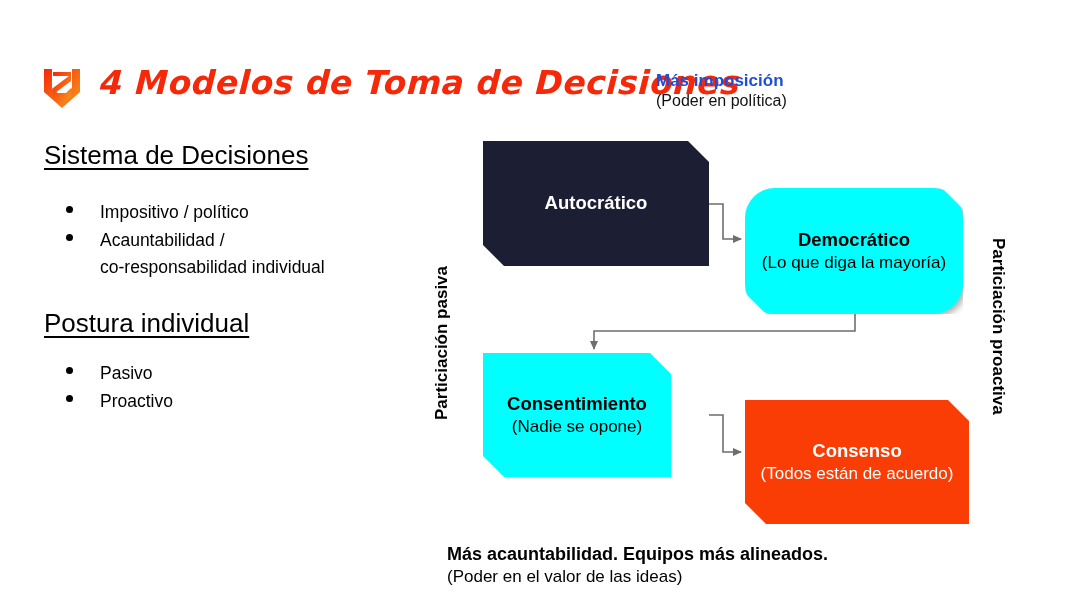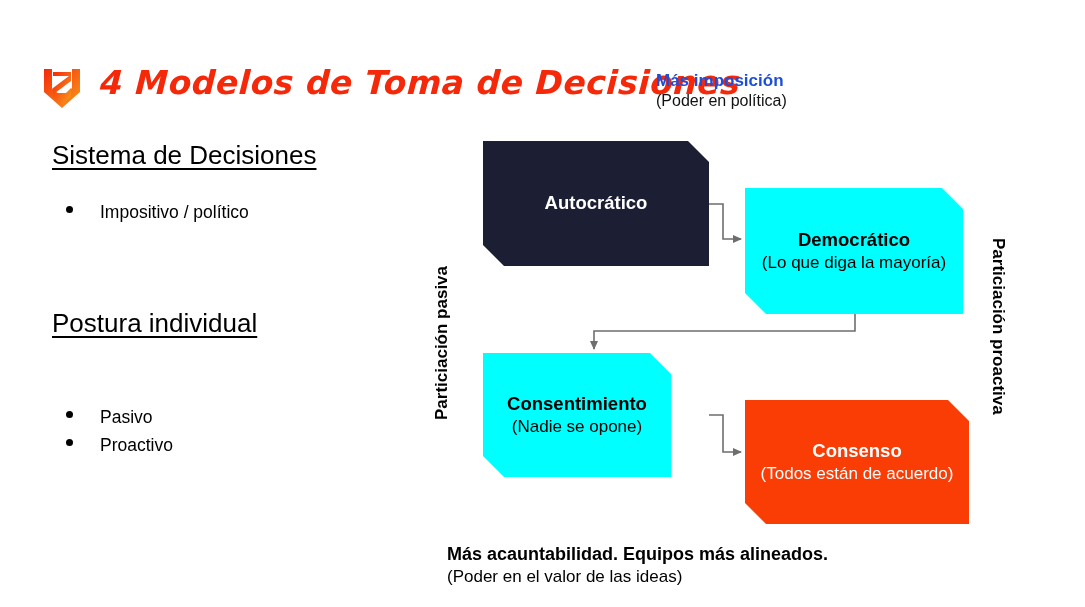--- a/index.html
+++ b/index.html
@@ -46,7 +46,6 @@
     text-decoration:underline;
     text-underline-offset:4px;
     white-space:nowrap;
-    margin-left:8px;
   }
   #sec-head-1{left:44px;top:140px;}
   #sec-head-2{left:44px;top:308px;}

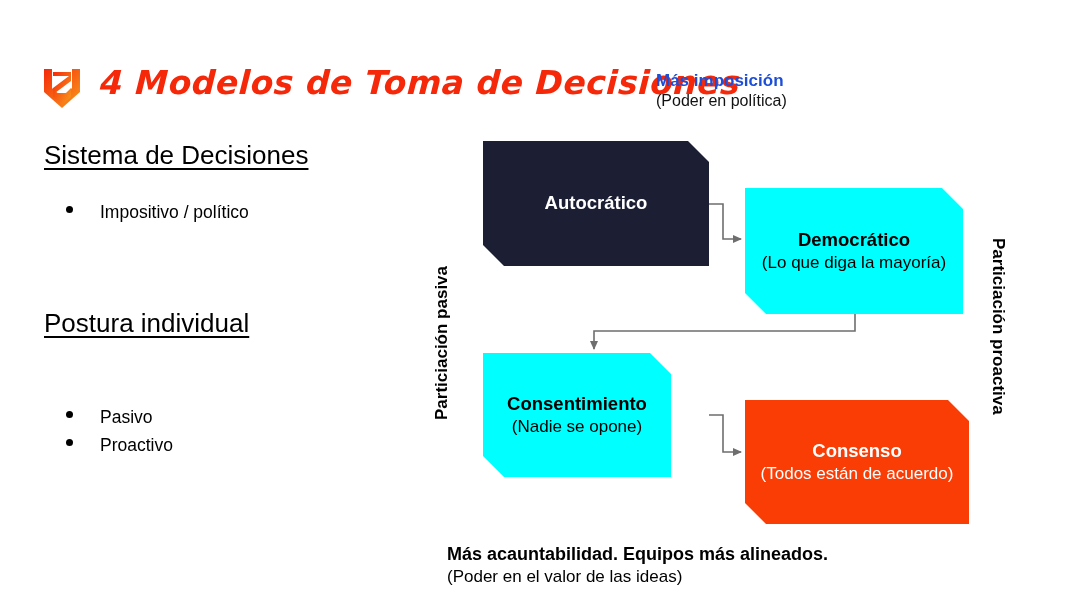--- a/index.html
+++ b/index.html
@@ -170,6 +170,11 @@
       <span class="dot"></span>
       <span>Impositivo / político</span>
     </li>
+    <li>
+      <span class="dot"></span>
+      <span>Acauntabilidad /</span>
+      <span class="l2">co-responsabilidad individual</span>
+    </li>
   </ul>
 
   <div class="sec-head" id="sec-head-2">Postura individual</div>

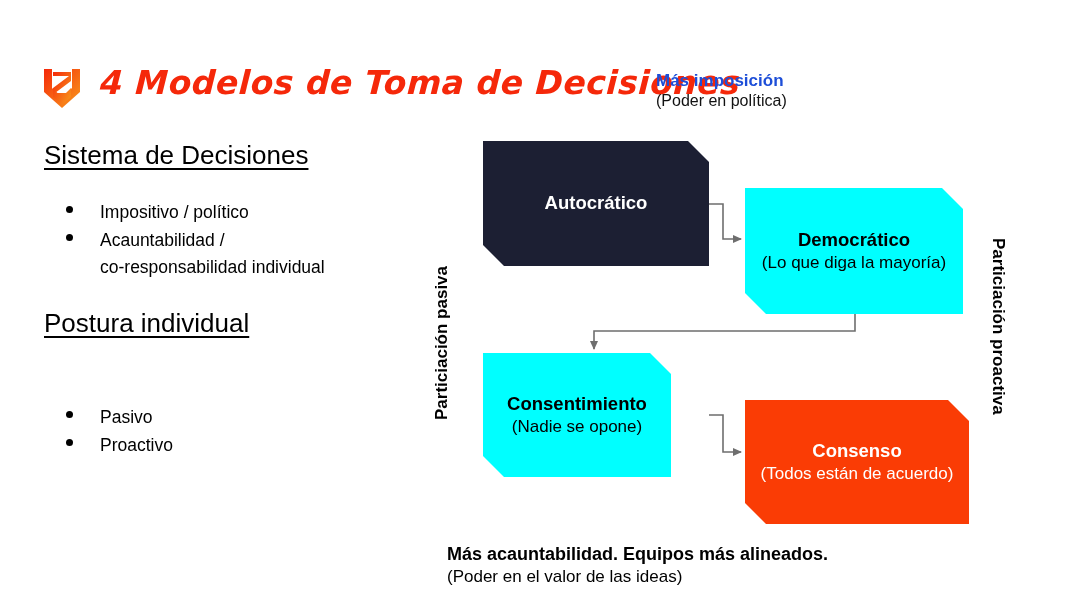--- a/index.html
+++ b/index.html
@@ -112,7 +112,7 @@
   }
   #box-democratico{
     left:745px;top:188px;width:218px;height:126px;
-    background:#00FFFF;color:#000000;
+    background:#00FFFF;color:#000000;border-radius:30px;
   }
   #box-consentimiento{
     left:483px;top:353px;width:188px;height:124px;

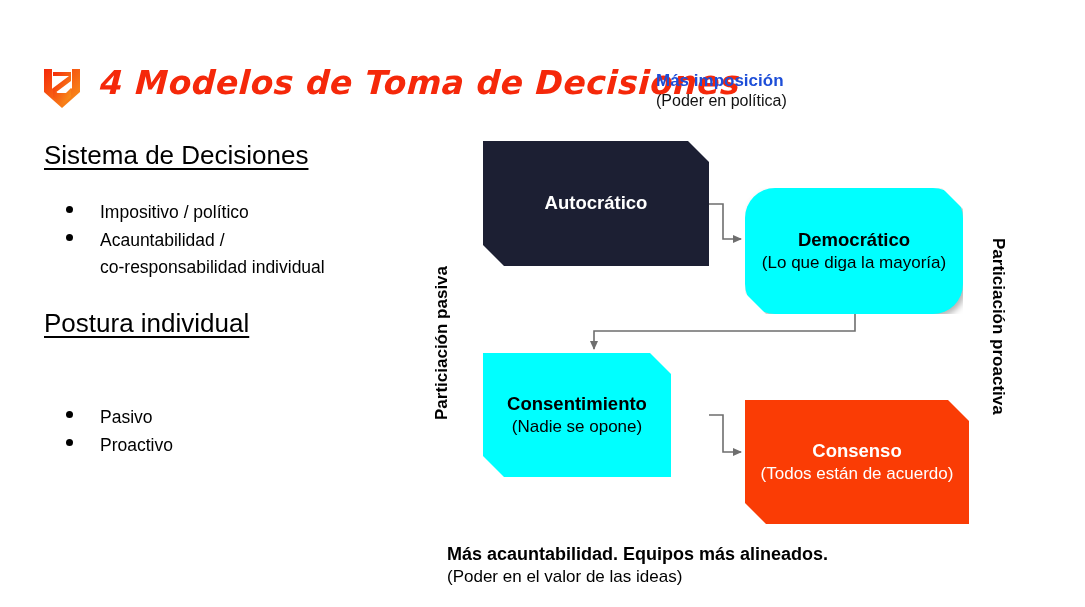--- a/index.html
+++ b/index.html
@@ -54,7 +54,7 @@
     position:absolute;margin:0;padding:0;list-style:none;
   }
   #list-1{left:58px;top:199px;width:360px;}
-  #list-2{left:58px;top:360px;width:360px;margin-top:44px;}
+  #list-2{left:58px;top:360px;width:360px;}
   .bullet-list li{
     position:relative;
     padding-left:42px;

